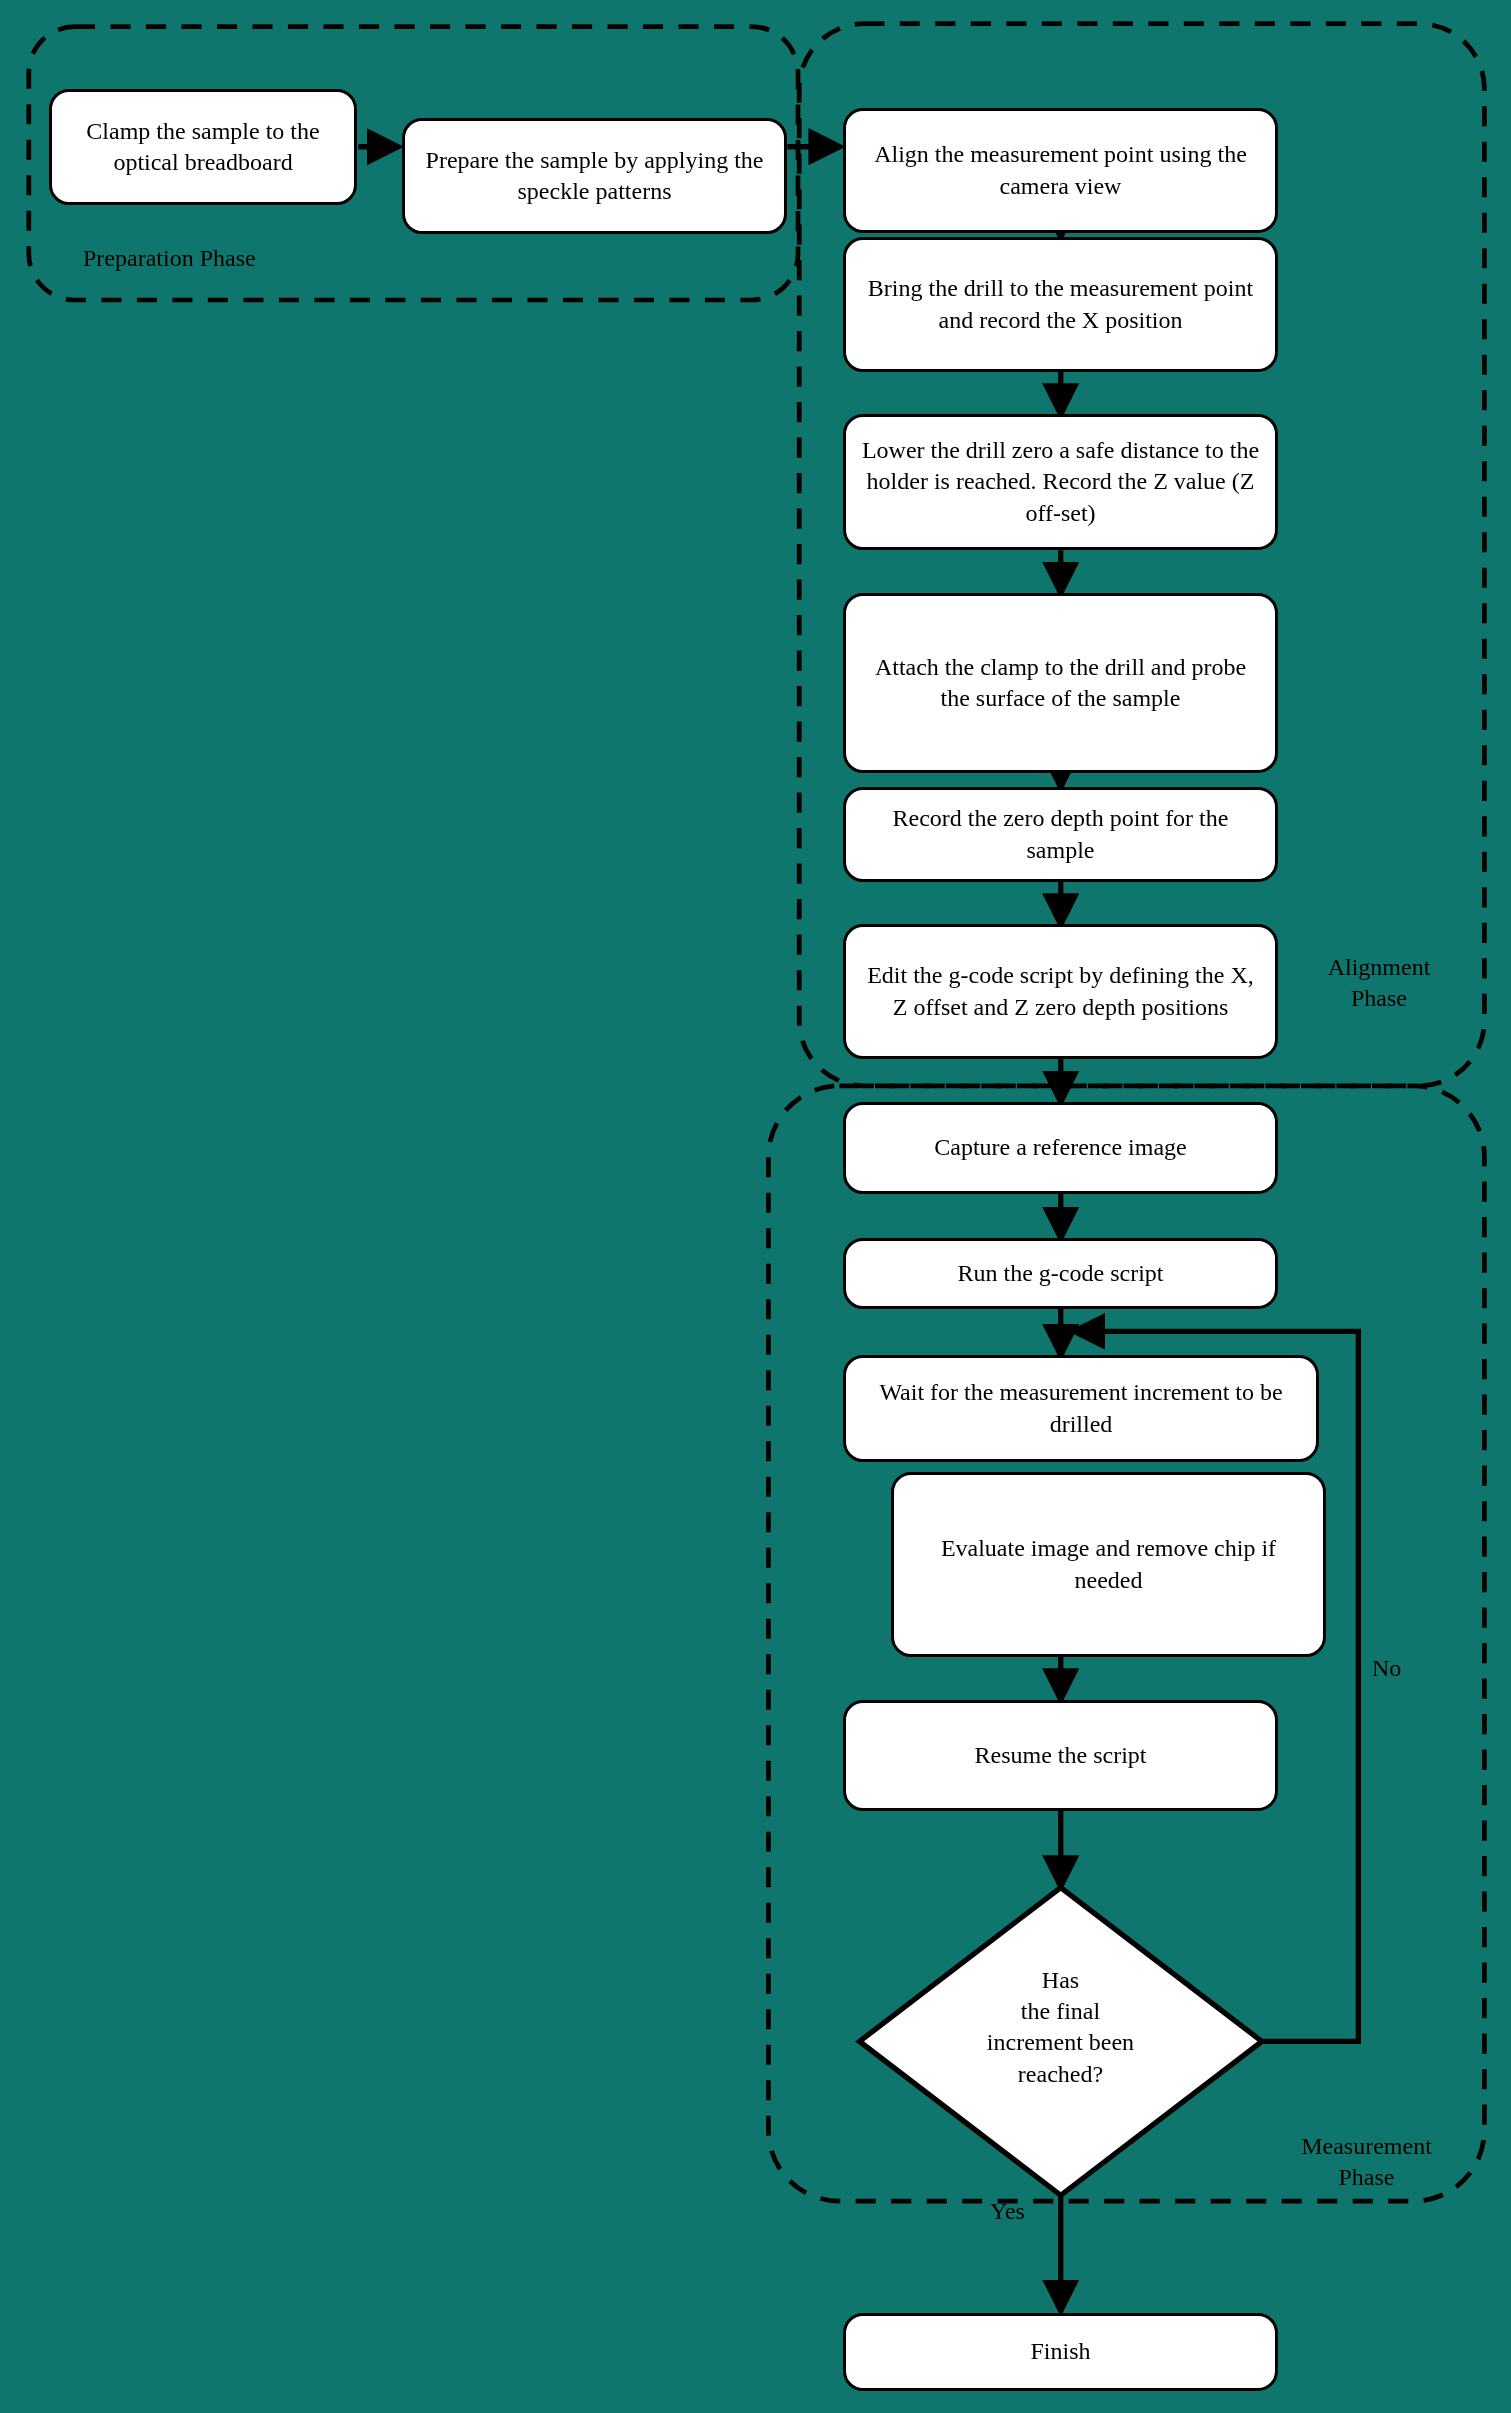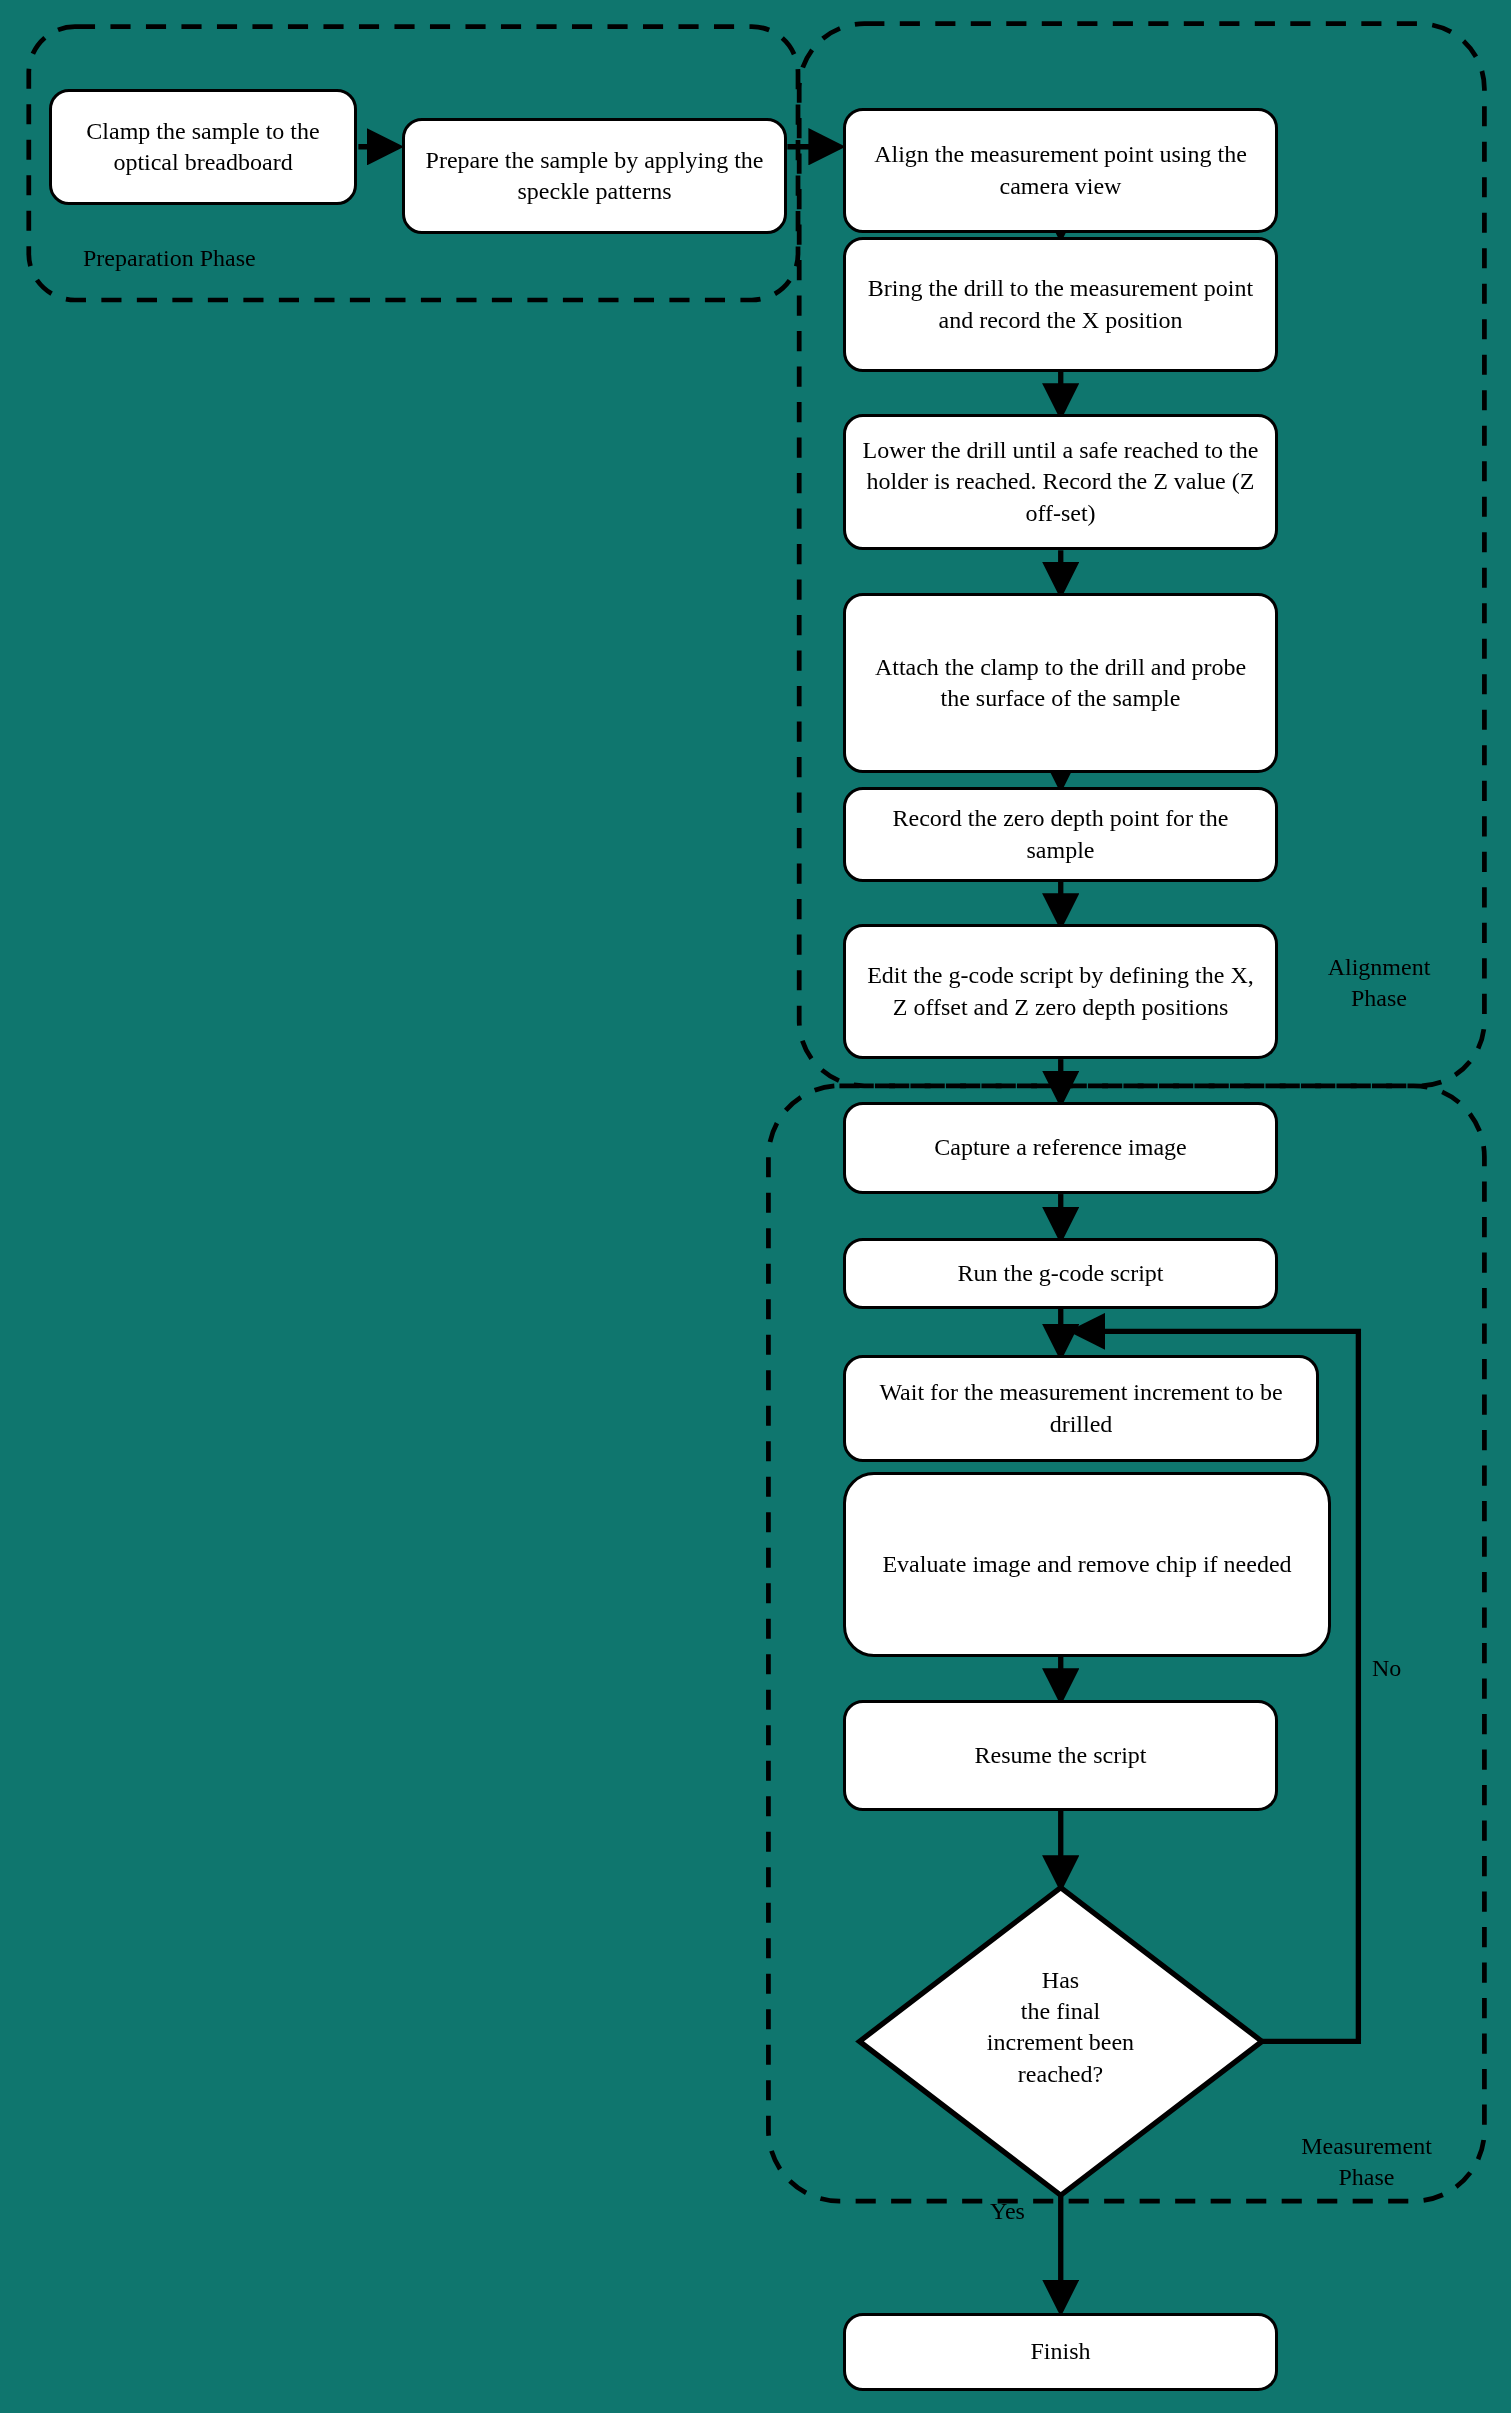--- a/index.html
+++ b/index.html
@@ -125,7 +125,7 @@
   </div>
 
   <div class="node" style="left:843px; top:414px; width:435px; height:136px;">
-    <span class="txt">Lower the drill until a safe reached to the holder is reached. Record the Z value (Z off-set)</span>
+    <span class="txt">Lower the drill zero a safe distance to the holder is reached. Record the Z value (Z off-set)</span>
   </div>
 
   <div class="node" style="left:843px; top:593px; width:435px; height:180px;">

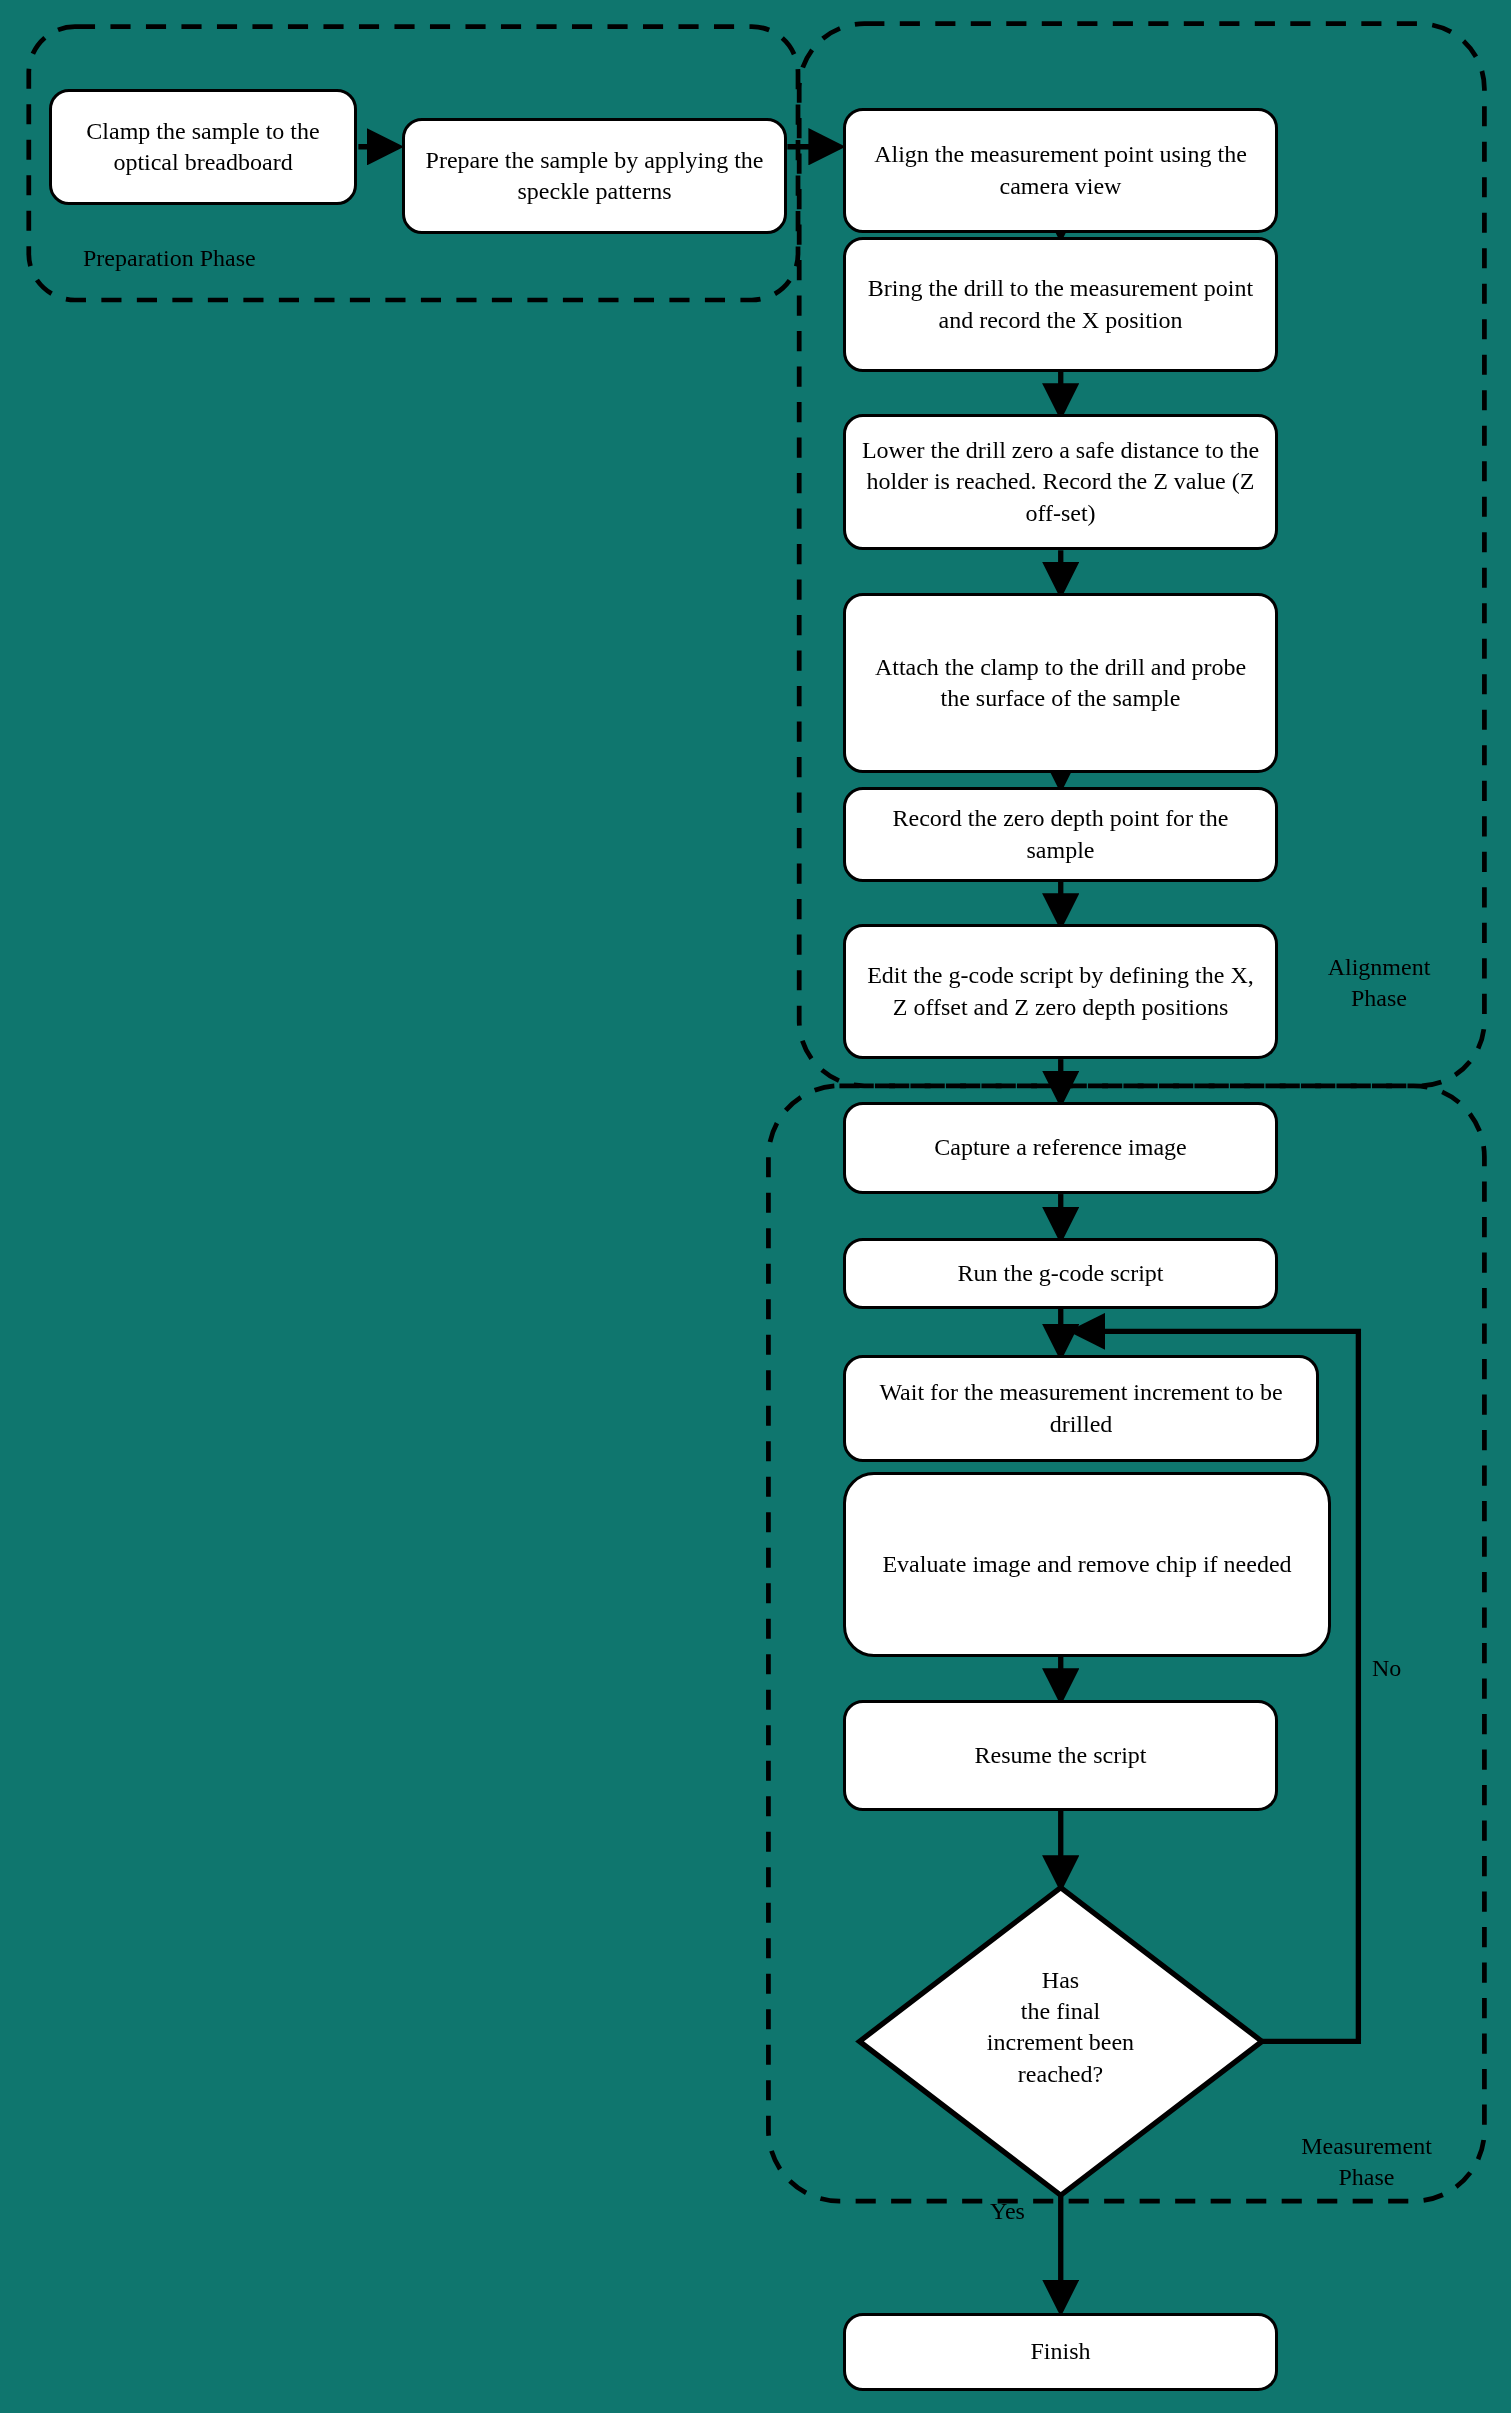--- a/index.html
+++ b/index.html
@@ -155,7 +155,7 @@
     <span class="txt">Wait for the measurement increment to be drilled</span>
   </div>
 
-  <div class="node" style="left:843px; top:1472px; width:488px; height:185px;border-radius:31px;">
+  <div class="node" style="left:891px; top:1472px; width:435px; height:185px;">
     <span class="txt">Evaluate image and remove chip if needed</span>
   </div>
 

